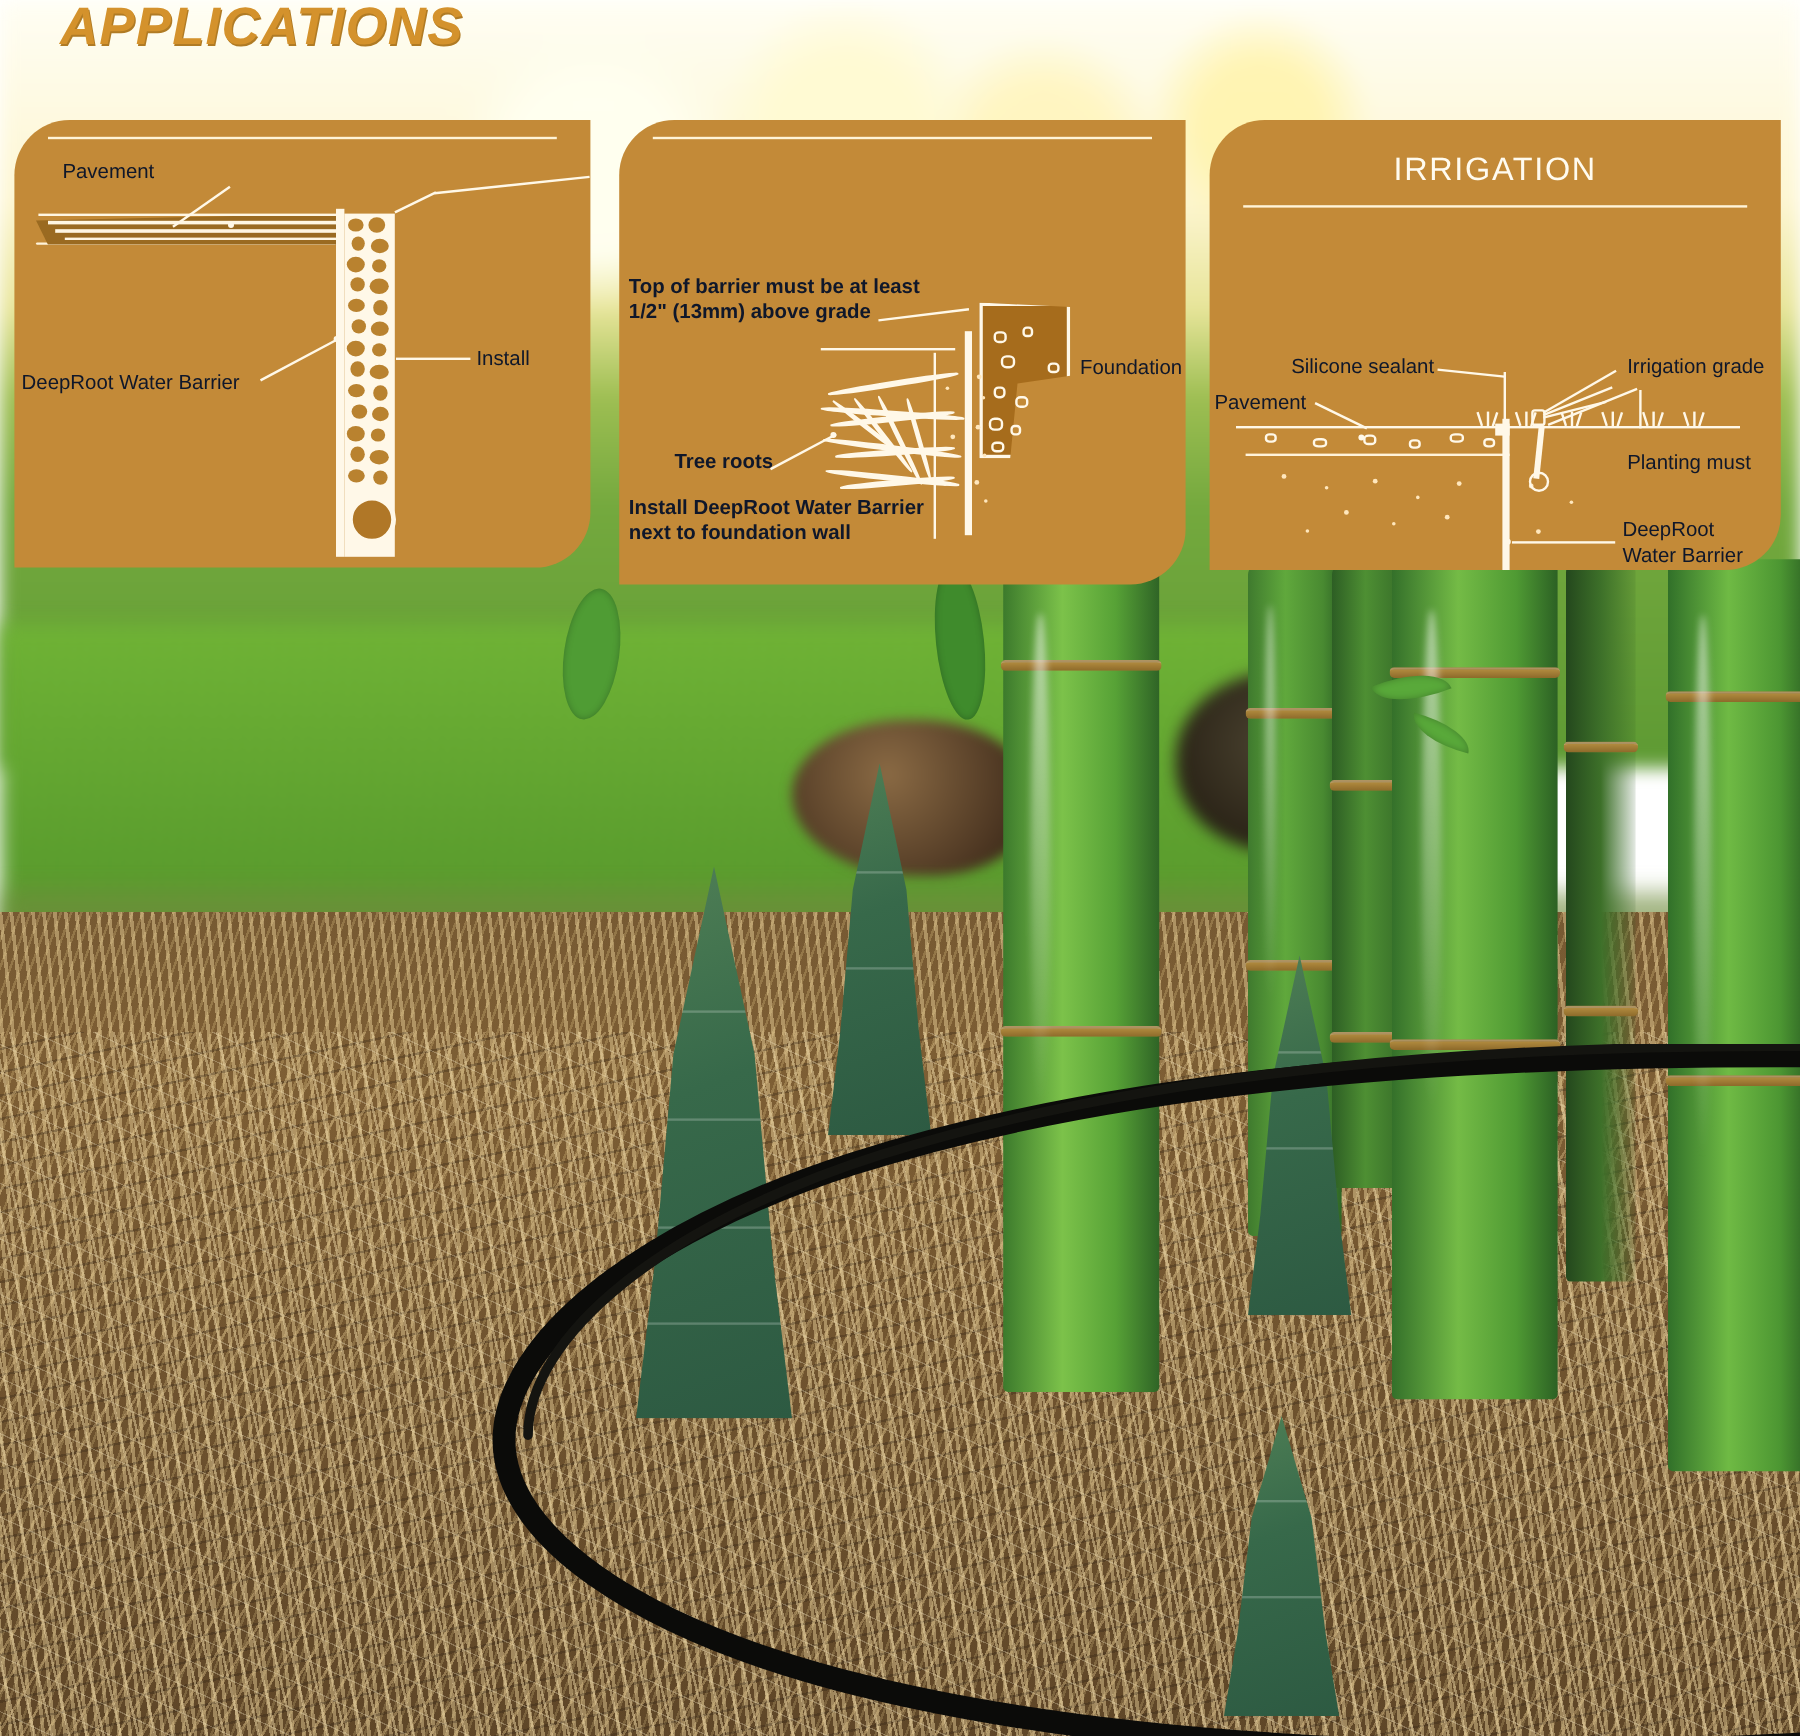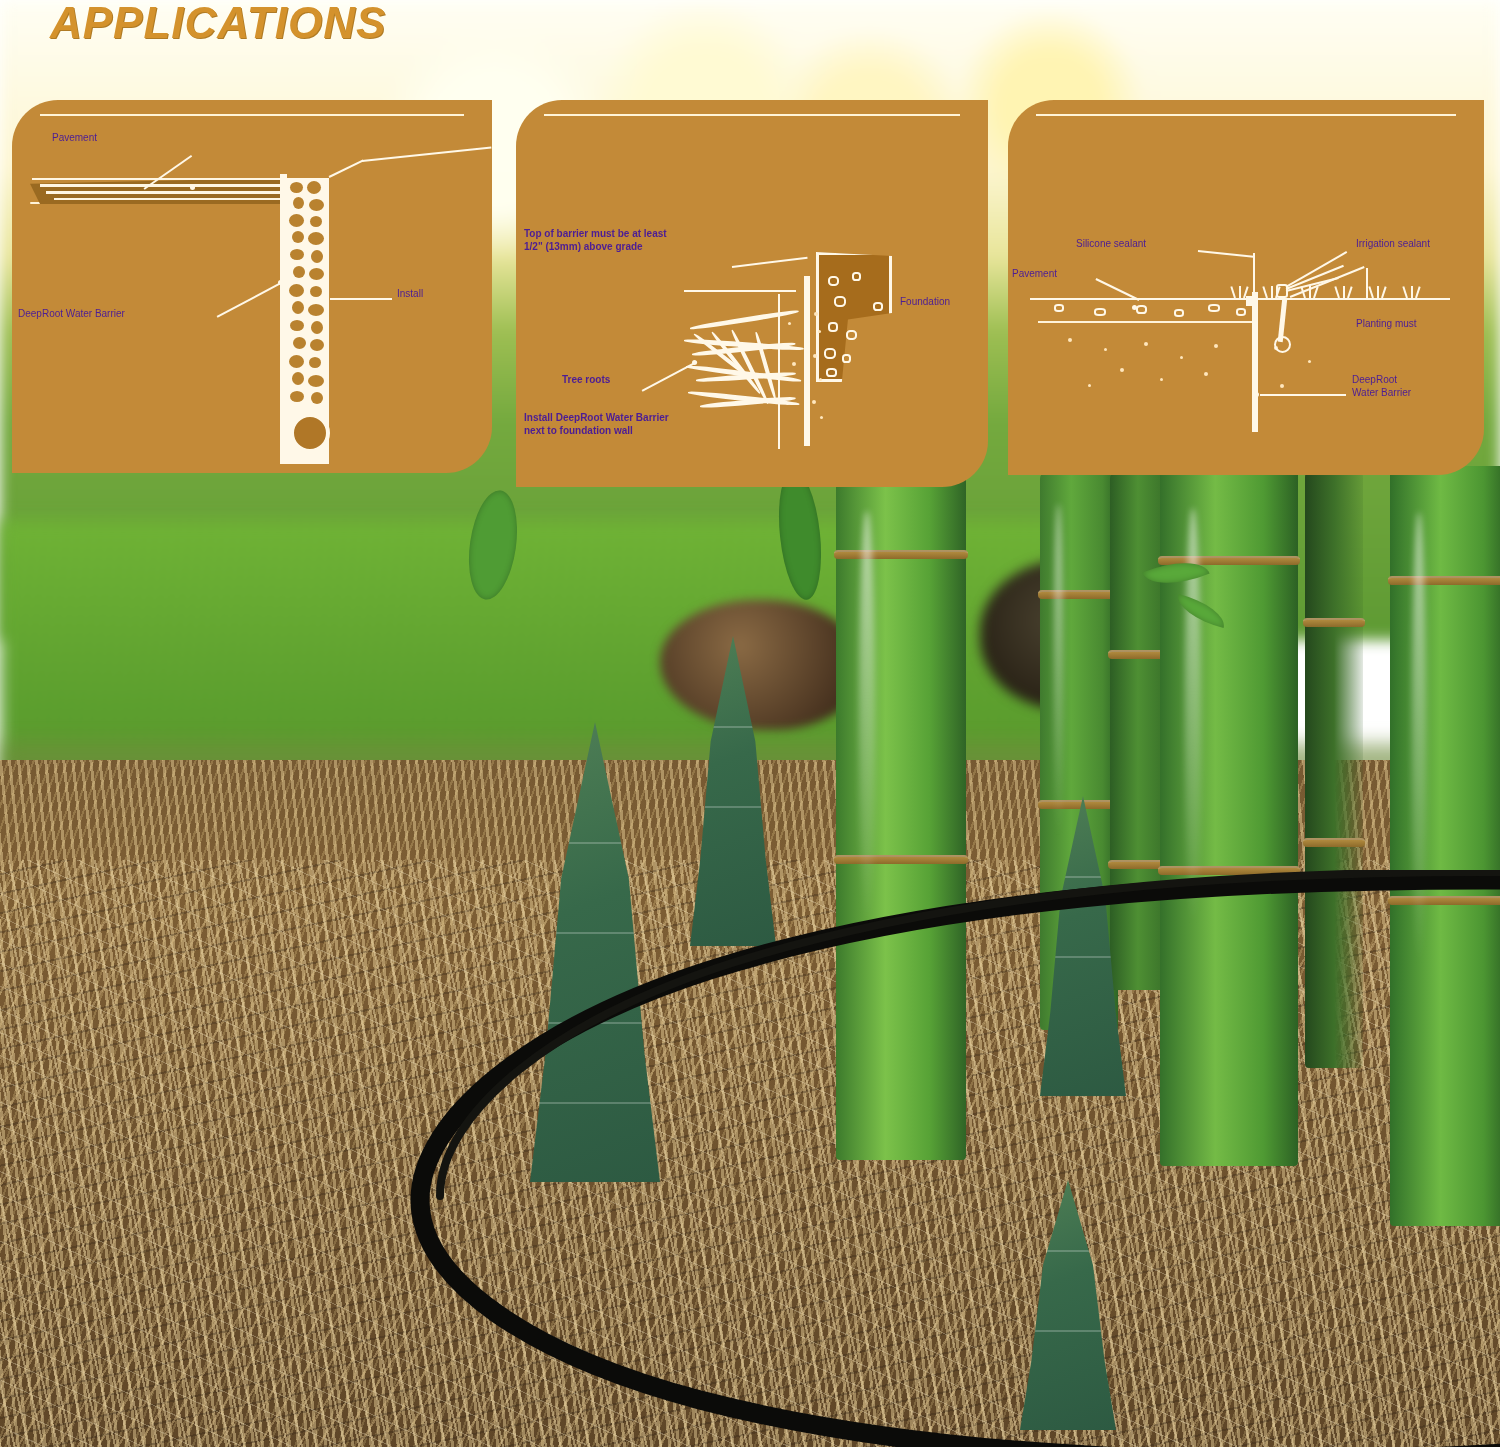--- a/index.html
+++ b/index.html
@@ -122,7 +122,7 @@
   }
   .diagram { position:relative; width:100%; height:100%; }
   .lbl {
-    position:absolute; font-size:10px; color:#4c1d95; line-height:1.25;
+    position:absolute; font-size:17px; color:#0f172a; line-height:1.25;
     white-space:pre-line;
   }
   .lbl.bold { font-weight:bold; }

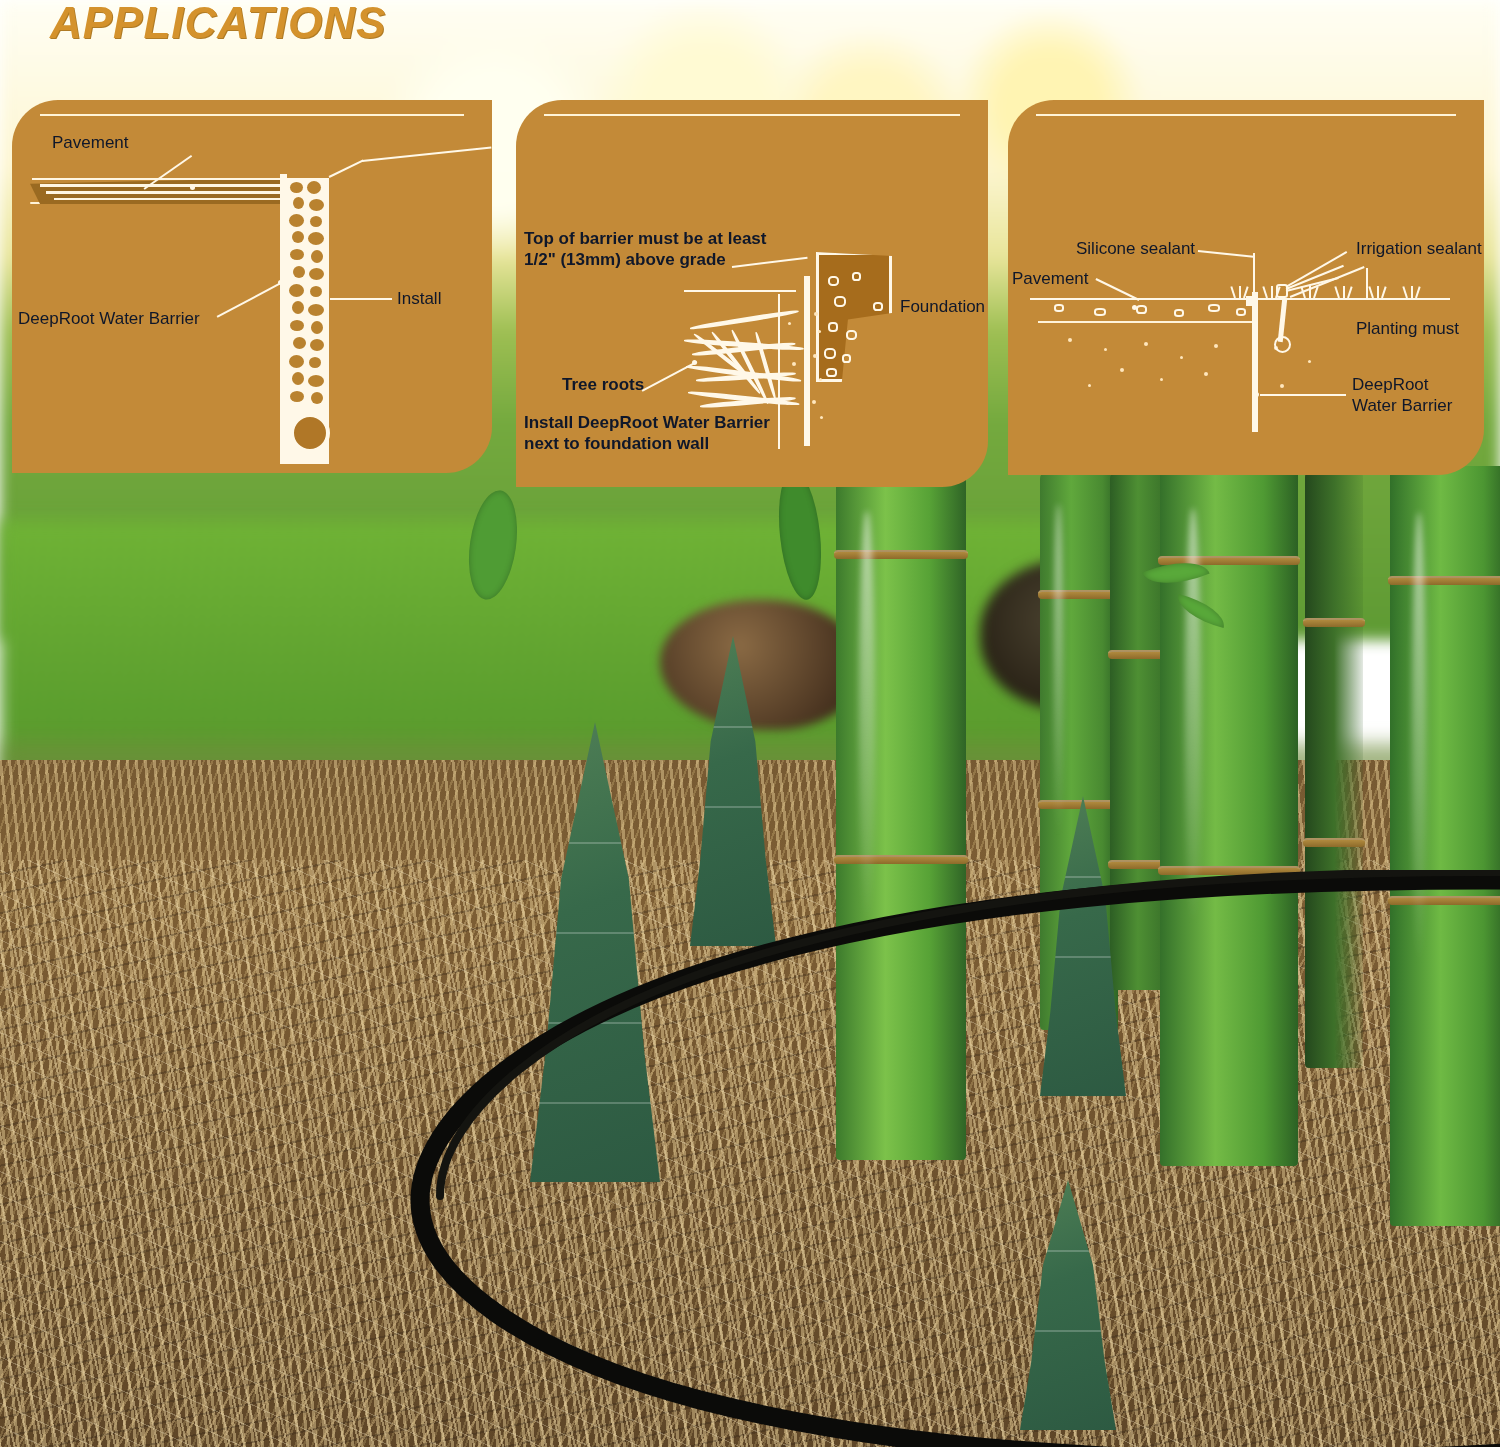--- a/index.html
+++ b/index.html
@@ -375,6 +375,7 @@
   </div>
 
   <div class="panel p3">
+    <div class="panel-title">IRRIGATION</div>
     <div class="panel-rule"></div>
 
     <div class="diagram">

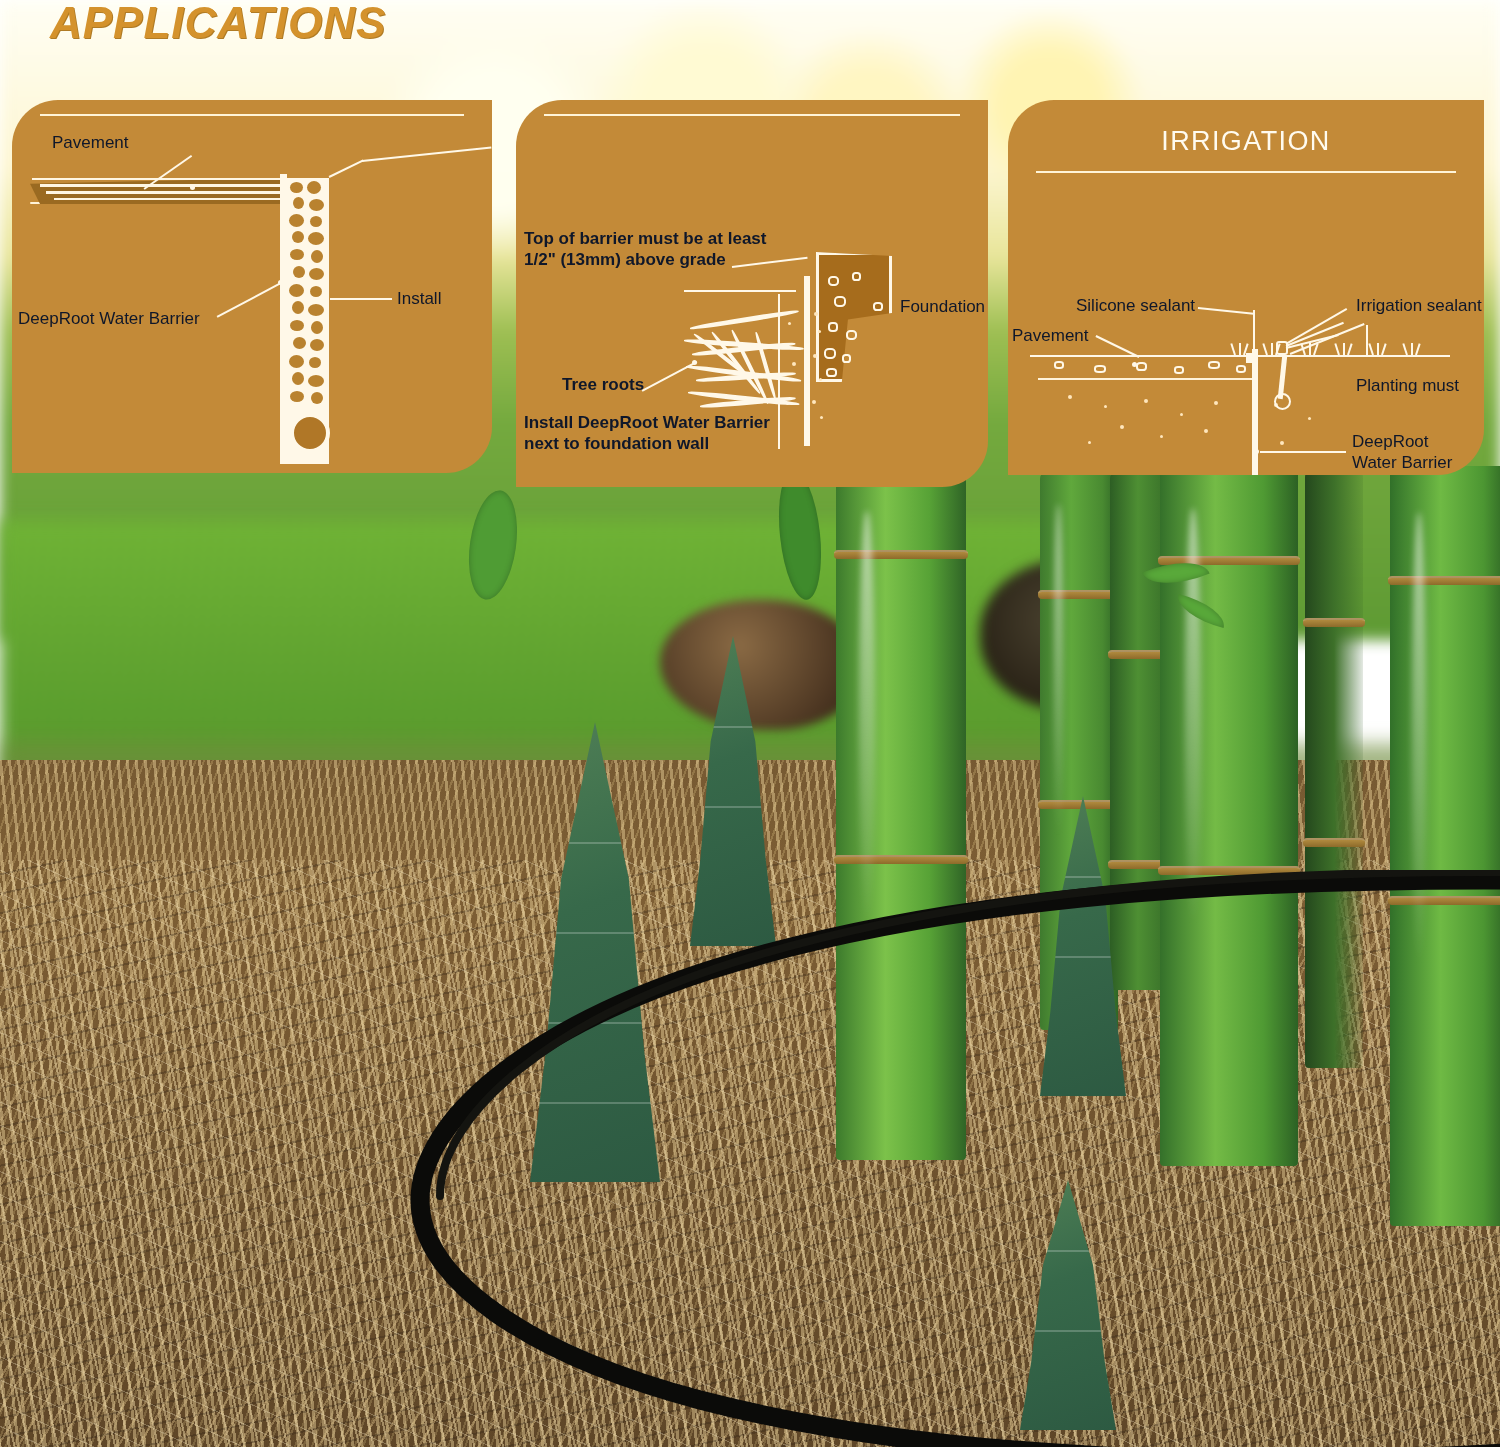--- a/index.html
+++ b/index.html
@@ -457,7 +457,7 @@
 
       <div class="line" style="left:282px; top:180px; width:80px; transform:rotate(-22deg);"></div>
       <div class="vline" style="left:358px; top:152px; height:32px;"></div>
-      <div class="lbl" style="left:348px; top:122px;">Irrigation sealant</div>
+      <div class="lbl" style="left:348px; top:122px;">Irrigation grade</div>
 
       <div class="lbl" style="left:348px; top:202px;">Planting must</div>
 

